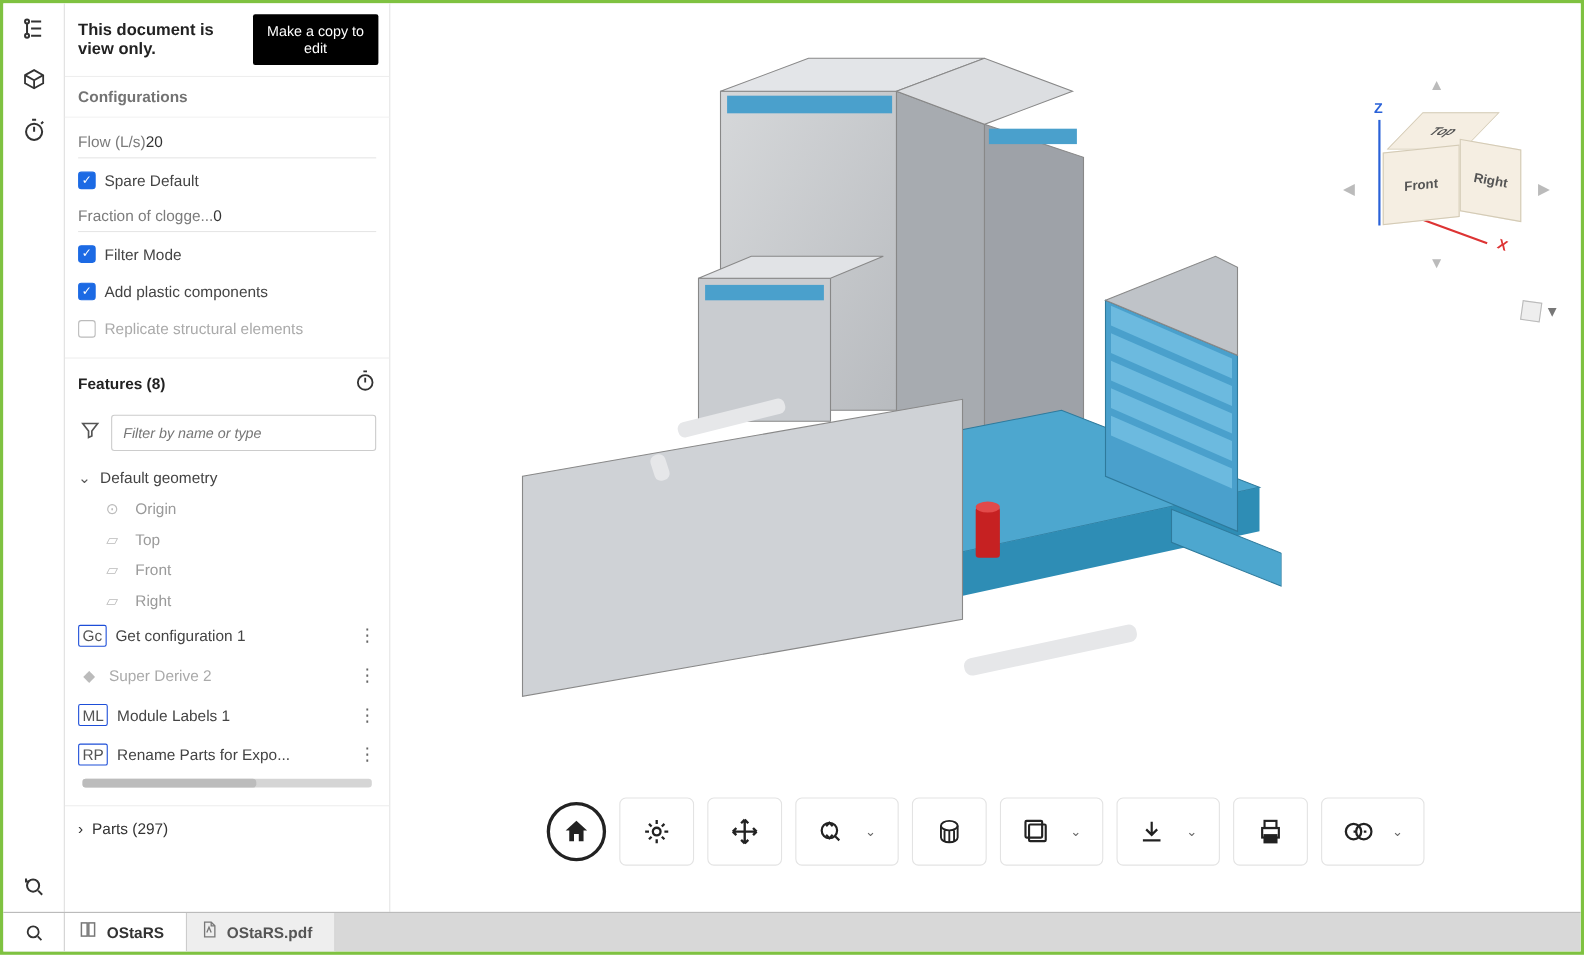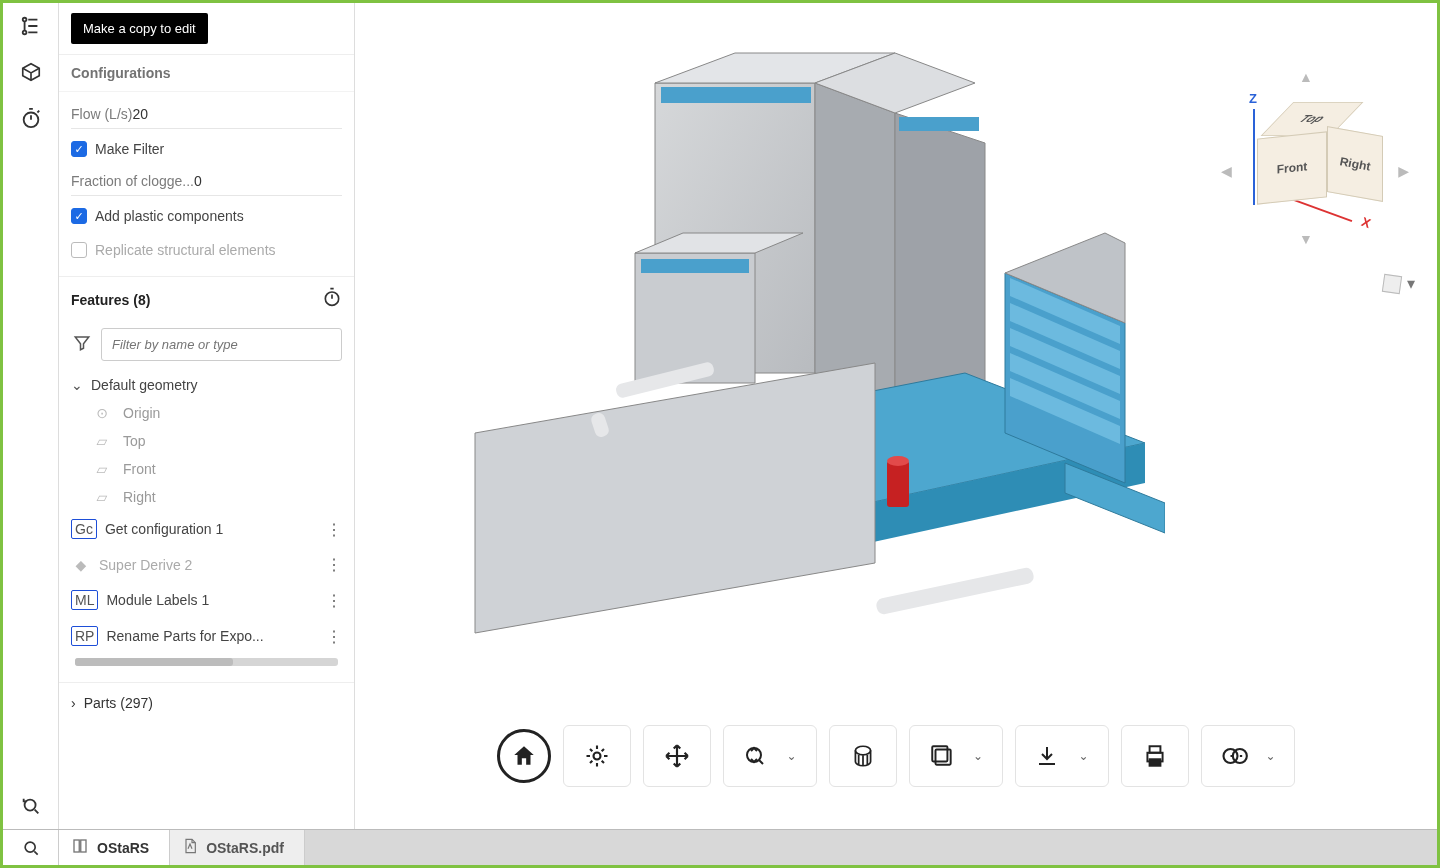--- a/index.html
+++ b/index.html
@@ -123,6 +123,7 @@
 
   <div class="sidebar">
     <div class="banner">
+      <span class="banner-text">This document is view only.</span>
       <button class="banner-btn">Make a copy to edit</button>
     </div>
 

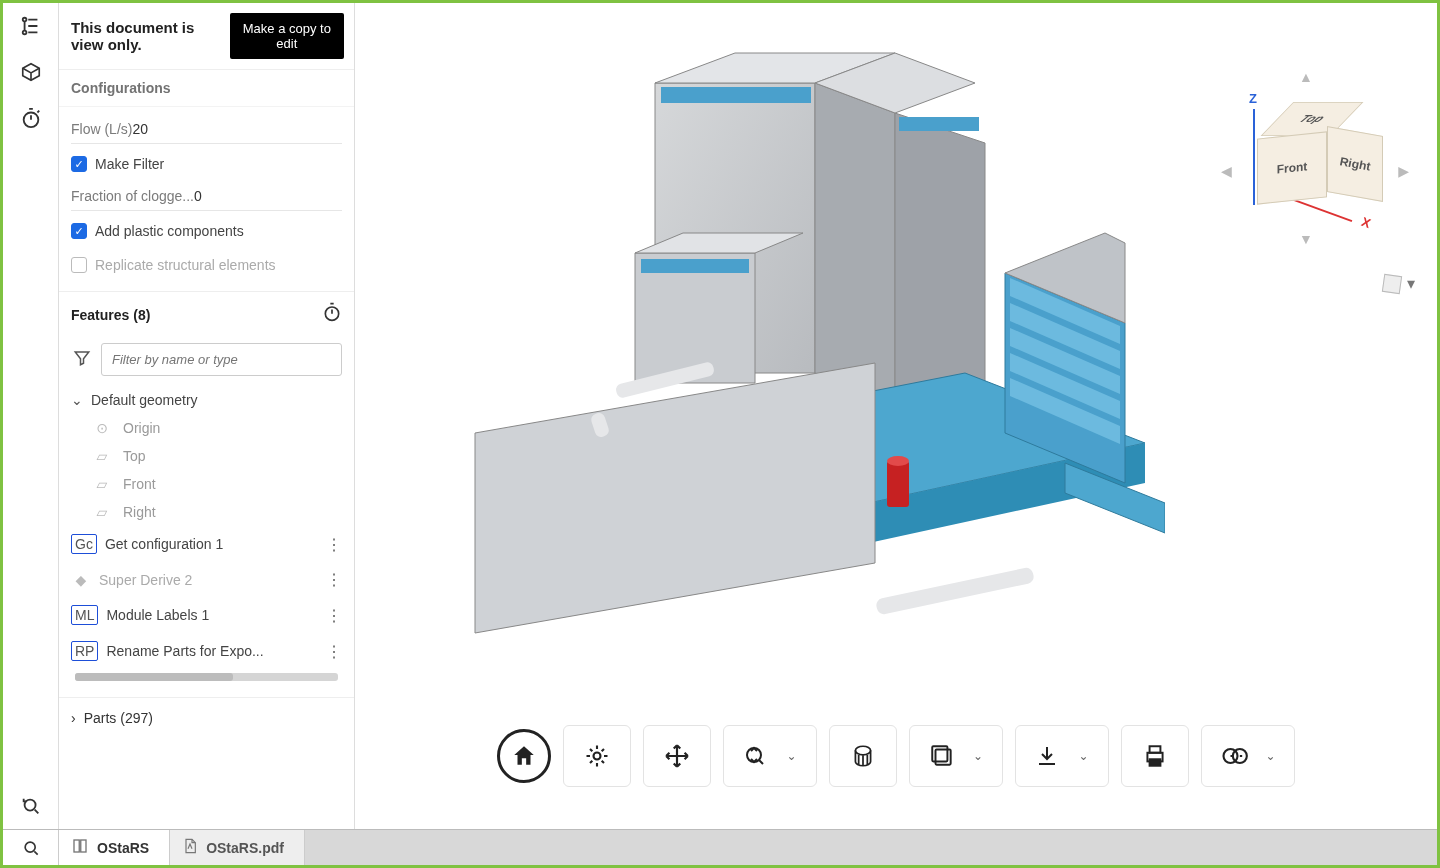--- a/index.html
+++ b/index.html
@@ -135,7 +135,7 @@
       </div>
       <div class="check-row">
         <span class="chk checked"></span>
-        <span>Make Filter</span>
+        <span>Spare Default</span>
       </div>
       <div class="param-row">
         <span>Fraction of clogge...</span>

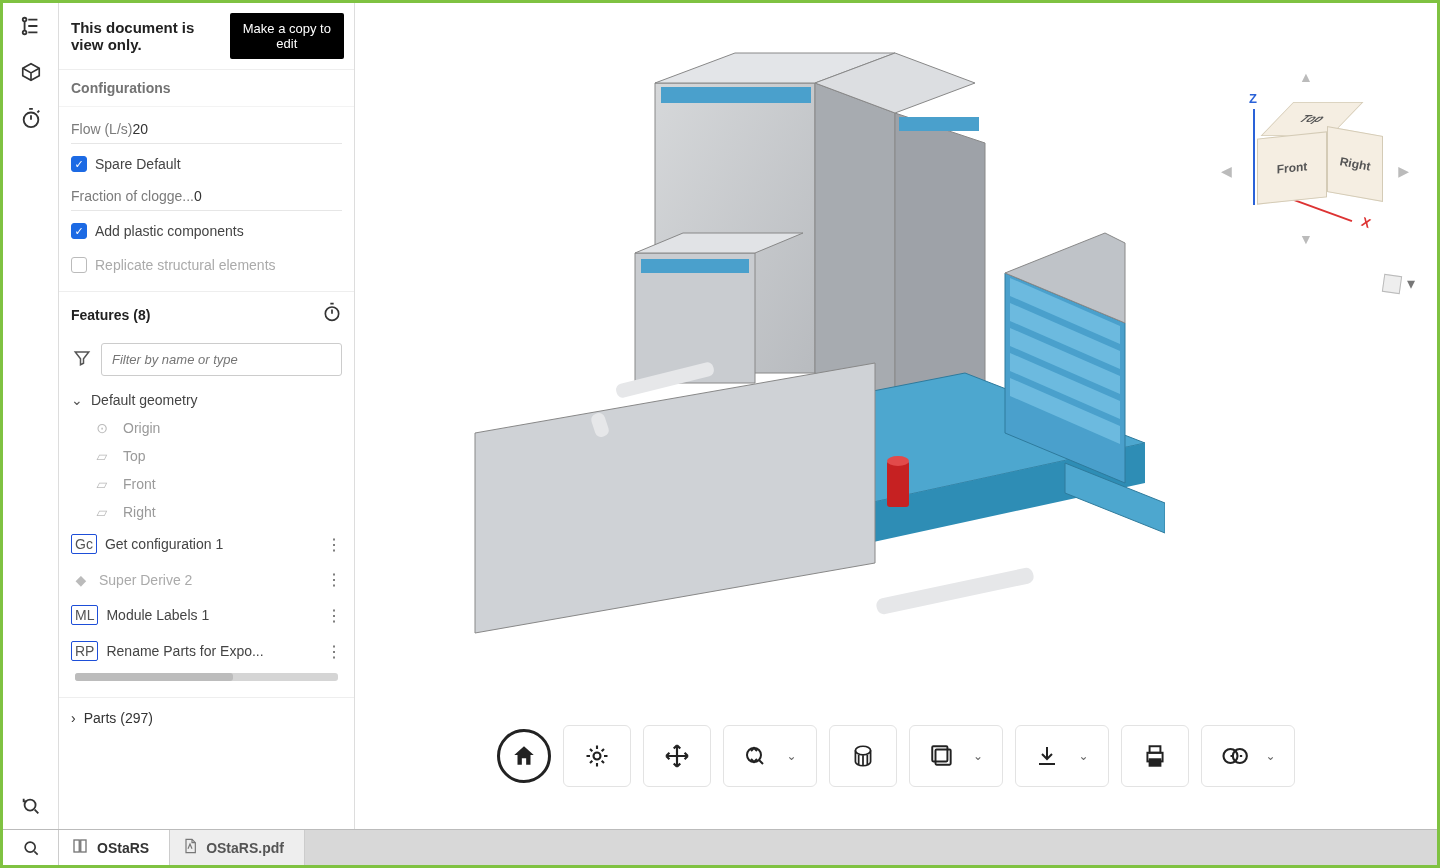--- a/index.html
+++ b/index.html
@@ -140,6 +140,10 @@
       <div class="param-row">
         <span>Fraction of clogge...</span>
         <span class="val">0</span>
+      </div>
+      <div class="check-row">
+        <span class="chk checked"></span>
+        <span>Filter Mode</span>
       </div>
       <div class="check-row">
         <span class="chk checked"></span>

